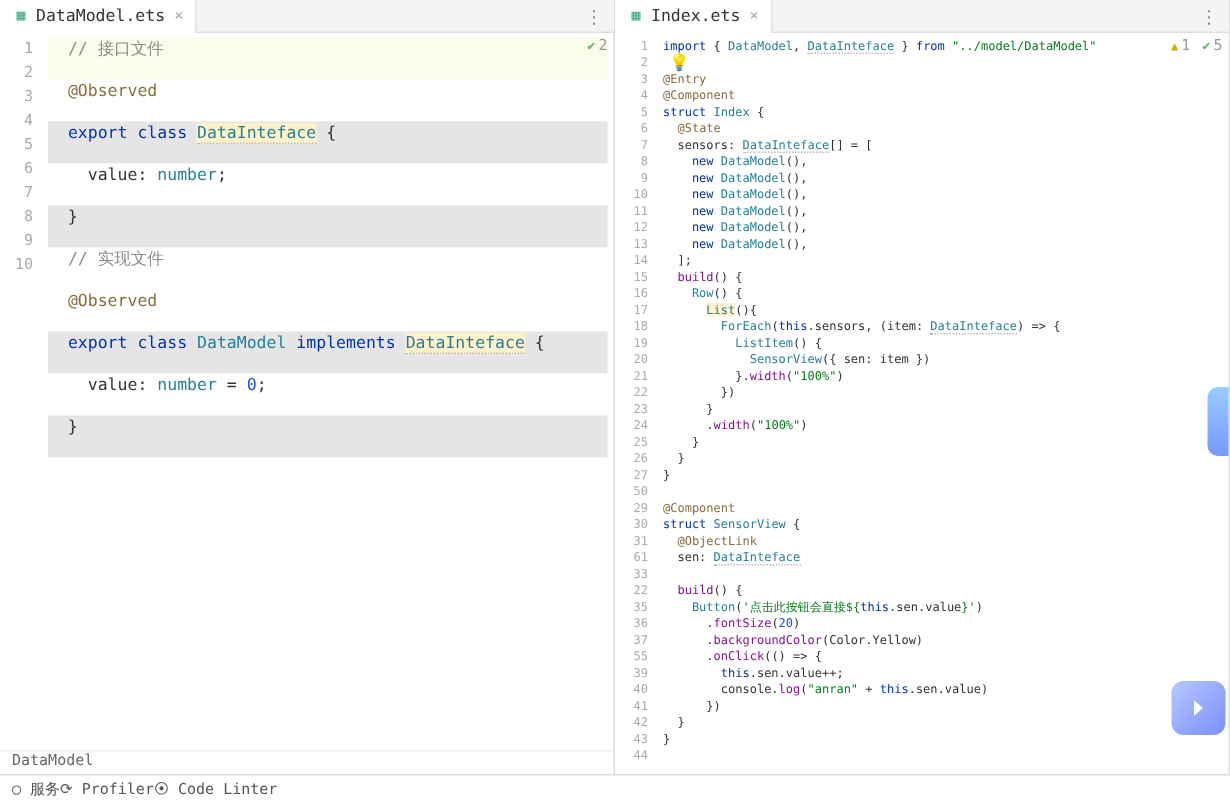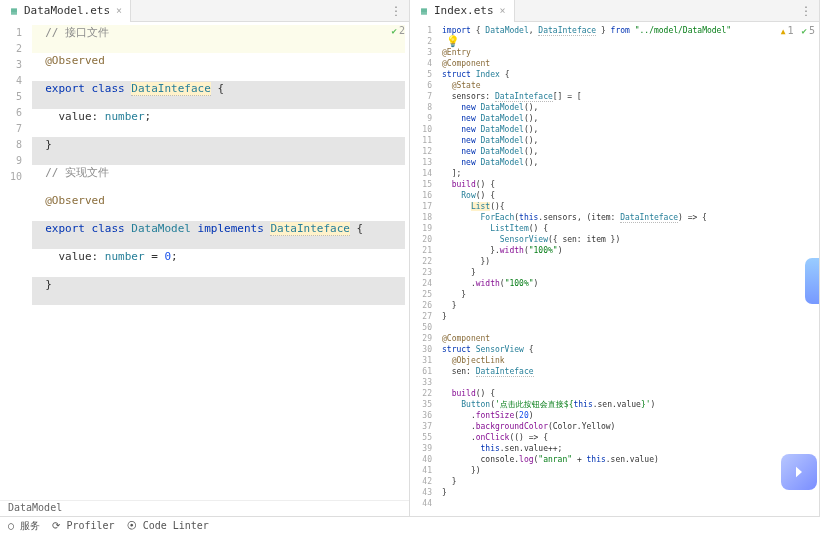--- a/index.html
+++ b/index.html
@@ -35,7 +35,7 @@
 .anno{position:absolute;right:4px;top:3px;display:flex;gap:8px;font-size:10px;color:#999;align-items:center}
 .badge-warn::before{content:"▲";color:#e0a800;margin-right:2px;font-size:8px}
 .badge-ok::before{content:"✔";color:#5b5;margin-right:2px;font-size:9px}
-.statusbar{height:18px;border-top:1px solid #ddd;display:flex;align-items:center;font-size:10px;color:#555;padding:0 8px;gap:12px}
+.statusbar{height:18px;border-top:1px solid #ddd;display:flex;align-items:center;font-size:10px;color:#555;padding:0 8px;}
 .crumb{height:16px;border-top:1px solid #eee;font-size:10px;padding:1px 8px;color:#666}
 .bulb{color:#e6b100;font-size:11px;margin-left:4px}
 .side-handle{position:absolute;right:0;top:50%;width:14px;height:46px;background:linear-gradient(180deg,#9cf,#79f);border-radius:7px 0 0 7px;display:flex;align-items:center;justify-content:center}

